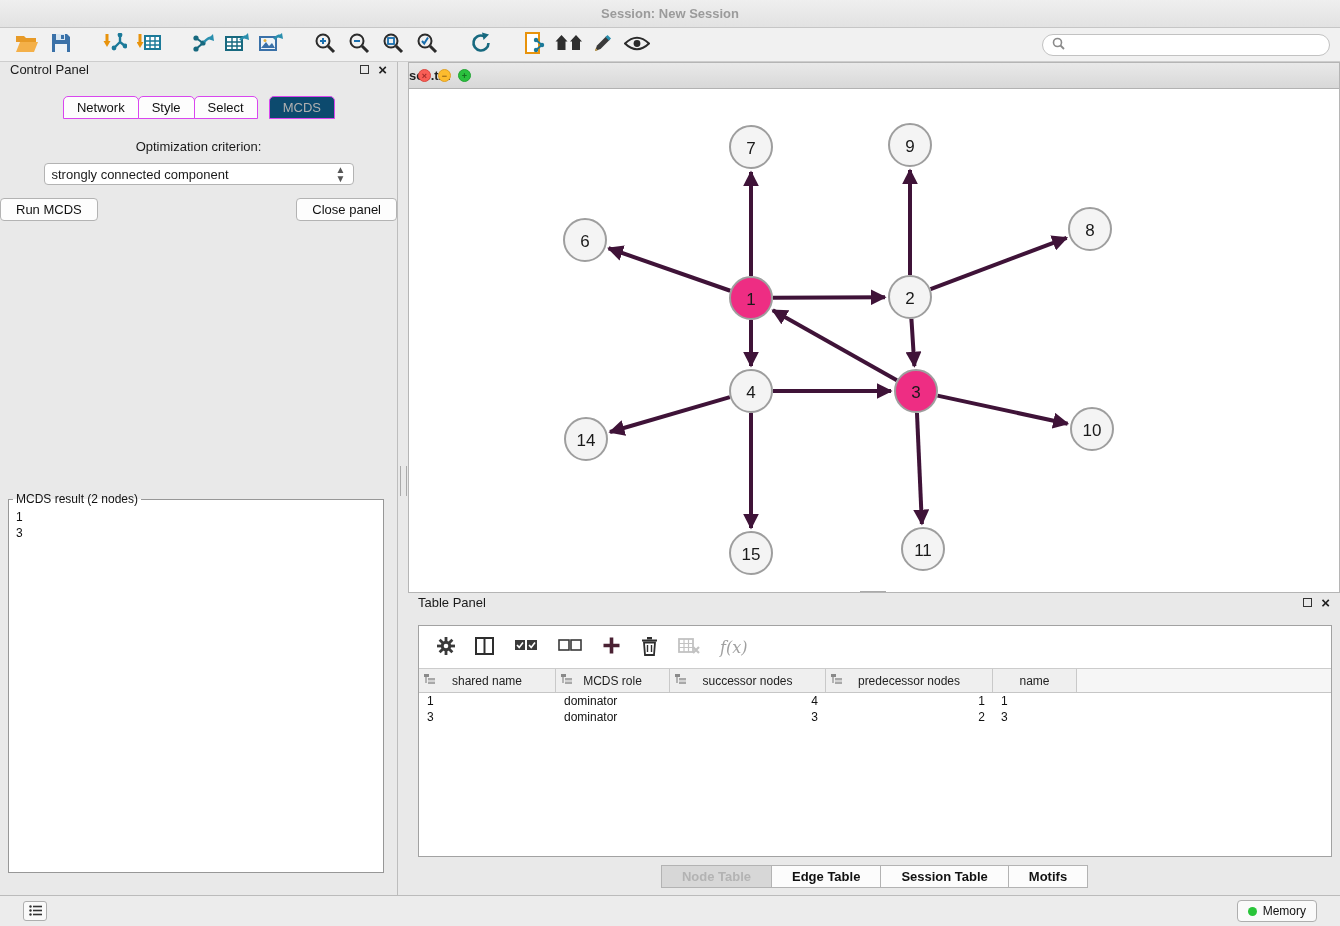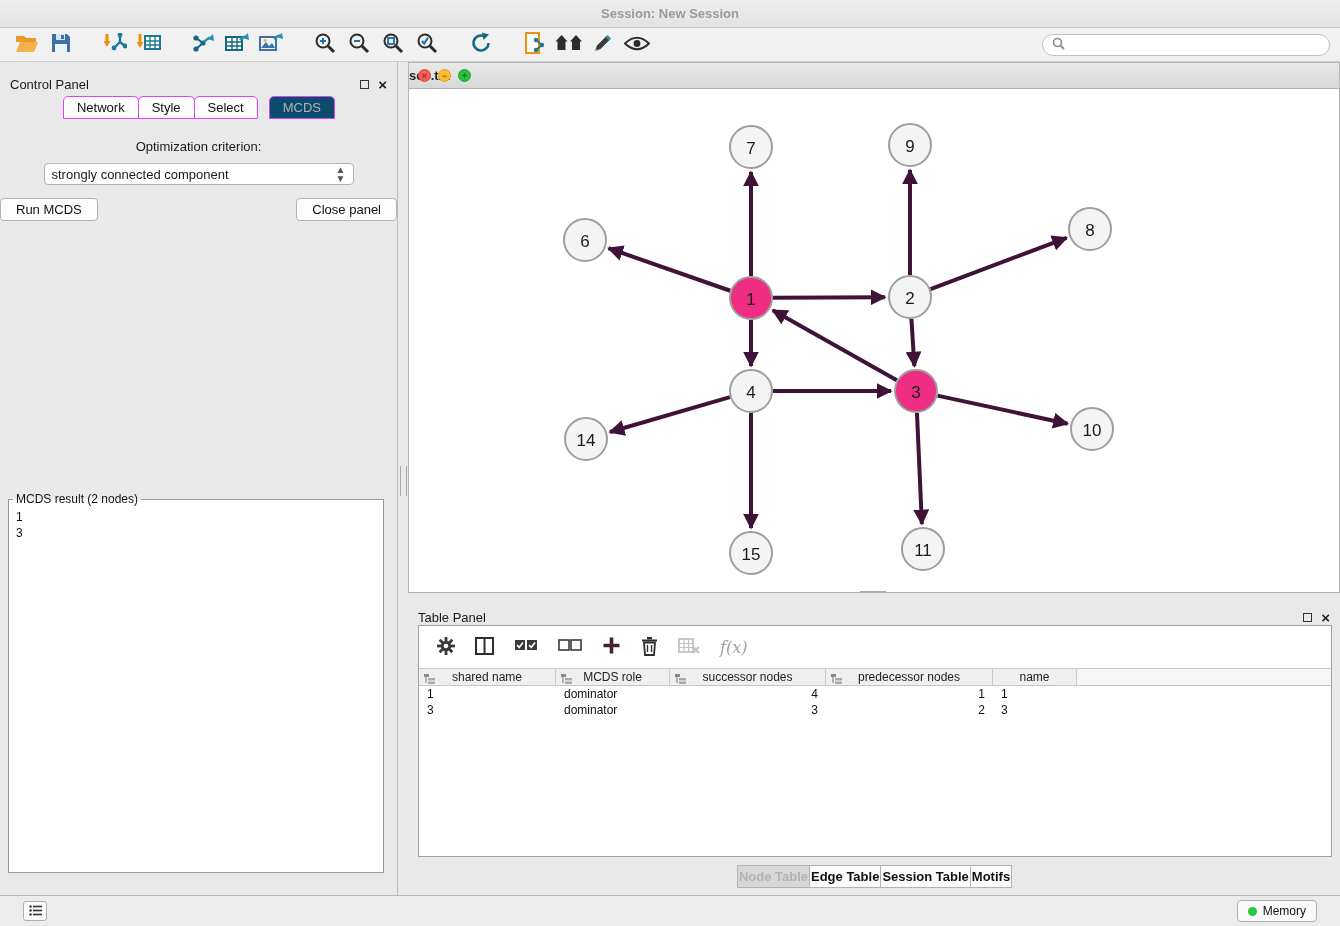--- a/index.html
+++ b/index.html
@@ -15,7 +15,7 @@
   .search input{border:none;outline:none;flex:1;font-size:12px;background:transparent;font-family:"Liberation Sans",sans-serif;}
 
   
-  .panel-header{height:30px;display:flex;align-items:flex-end;padding:0 10px;color:#1a1a1a;}
+  .panel-header{height:30px;display:flex;align-items:flex-start;padding:0 10px;color:#1a1a1a;}
   .hdr-icons{margin-left:auto;display:flex;align-items:center;gap:9px;}
   .float-ico{width:9px;height:9px;border:1.5px solid #333;display:inline-block;}
   .close-ico{font-size:15px;font-weight:bold;color:#222;line-height:1;}

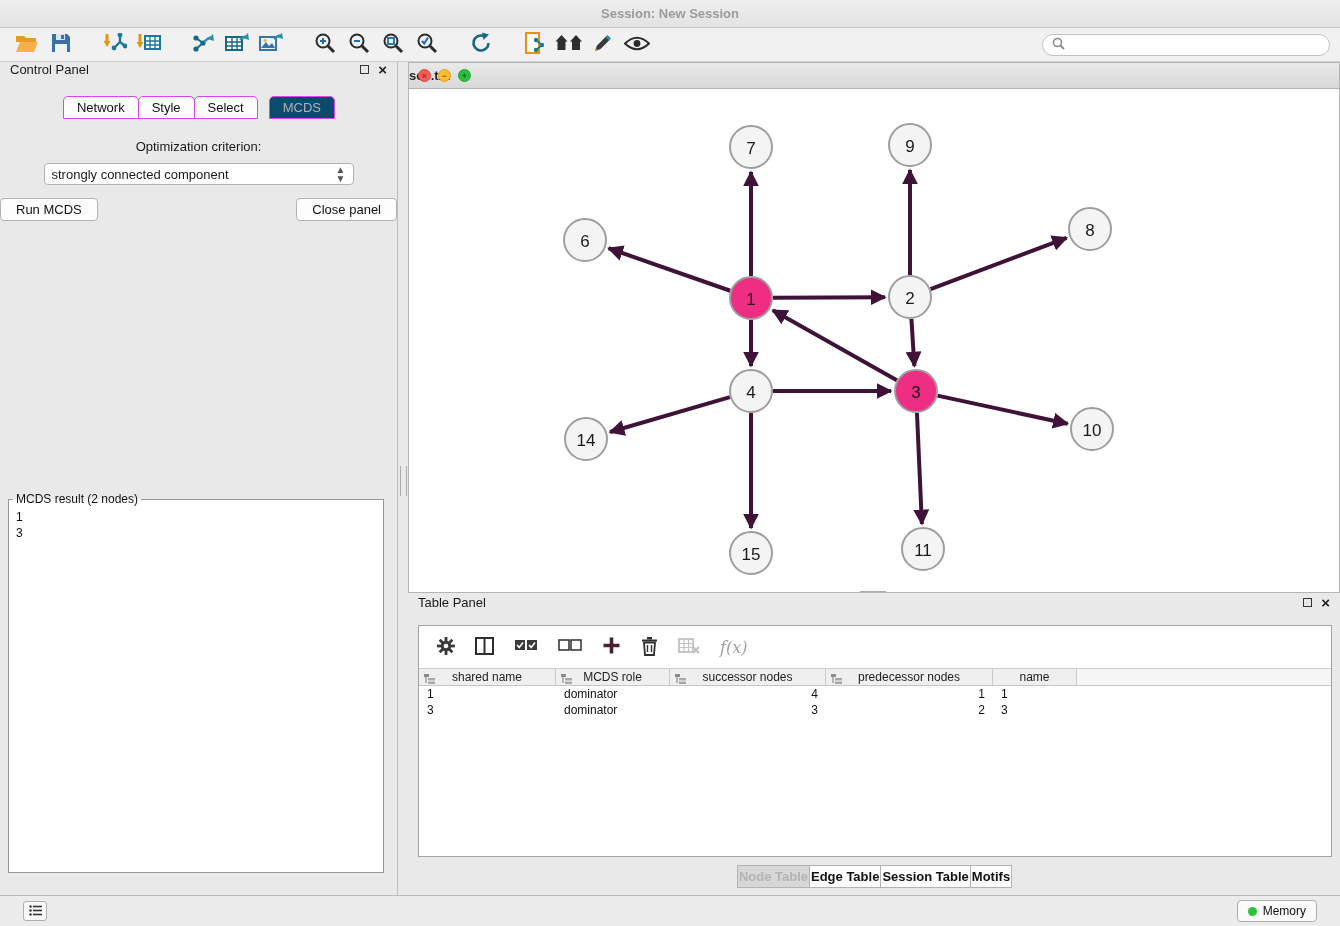--- a/index.html
+++ b/index.html
@@ -54,7 +54,7 @@
   .table-toolbar{height:42px;display:flex;align-items:center;gap:20px;padding:0 18px;background:#fff;}
   .tt-btn{display:flex;align-items:center;justify-content:center;}
   .fx{font-family:"DejaVu Serif",serif;font-style:italic;font-size:16px;color:#a0a0a0;}
-  .thead{display:flex;height:18px;background:#efefef;border-top:1px solid #cccccc;border-bottom:1px solid #c6c6c6;font-size:12px;color:#222;}
+  .thead{display:flex;height:25px;background:#efefef;border-top:1px solid #cccccc;border-bottom:1px solid #c6c6c6;font-size:12px;color:#222;}
   .th{display:flex;align-items:center;justify-content:center;gap:4px;border-right:1px solid #c9c9c9;position:relative;}
   .th-fill{flex:1;background:#f6f6f6;}
   .tbody{background:#fff;}

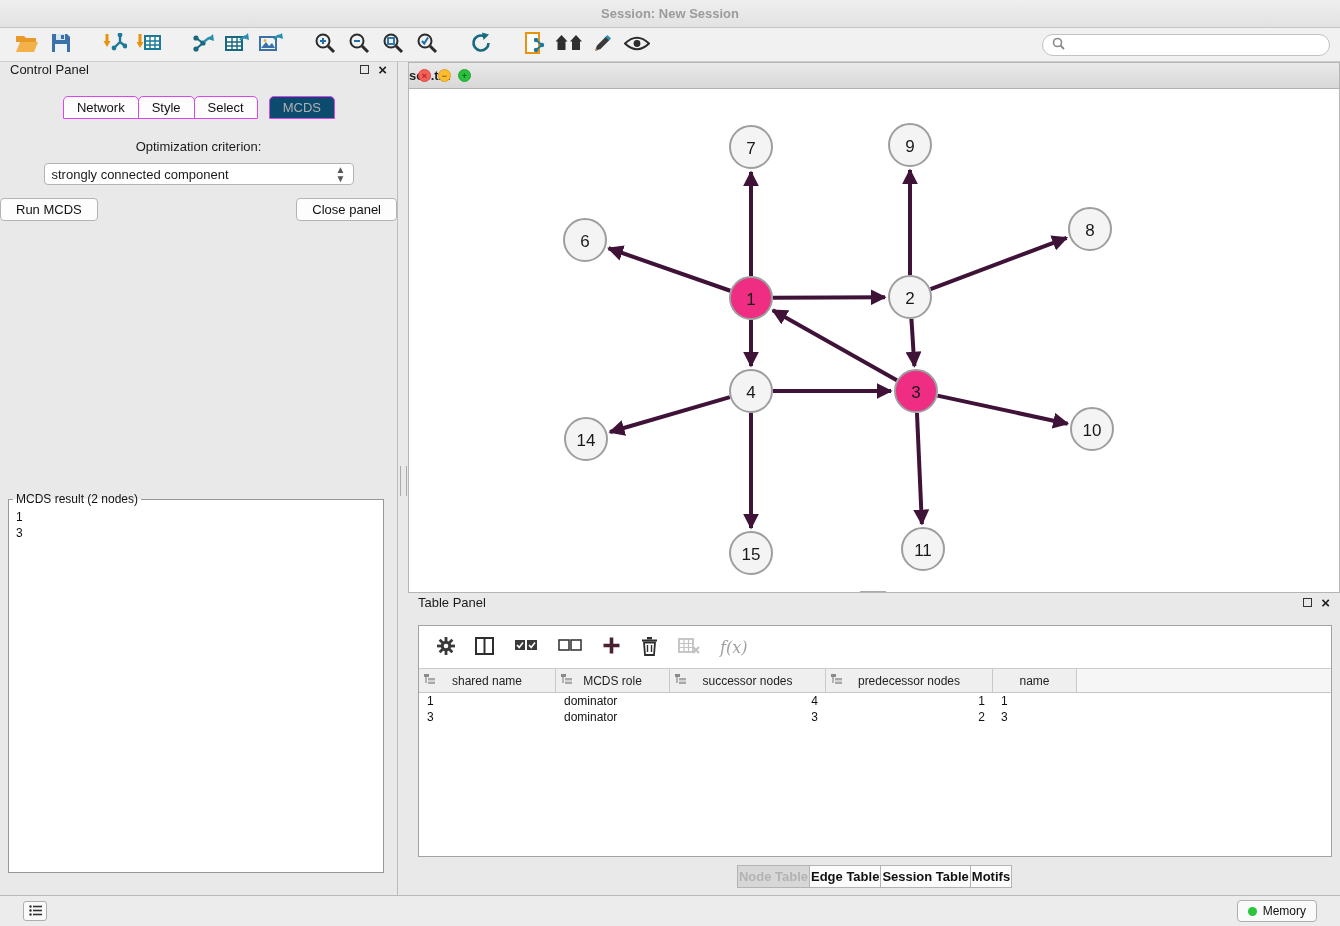--- a/index.html
+++ b/index.html
@@ -61,7 +61,7 @@
   .tr{display:flex;height:16px;align-items:center;font-size:12px;color:#111;}
   .td{height:16px;line-height:16px;padding:0 8px;overflow:hidden;white-space:nowrap;}
   .table-tabs{position:absolute;left:0;right:0;bottom:7px;display:flex;justify-content:center;}
-  .t-tab{border:1px solid #b3b3b3;background:#fcfcfc;padding:3px 1px;margin-right:-1px;font-weight:bold;color:#111;}
+  .t-tab{border:1px solid #b3b3b3;background:#fcfcfc;padding:3px 20px;margin-right:-1px;font-weight:bold;color:#111;}
   .t-tab.active{background:#d7d7d7;color:#b3b3b3;}
 
   

